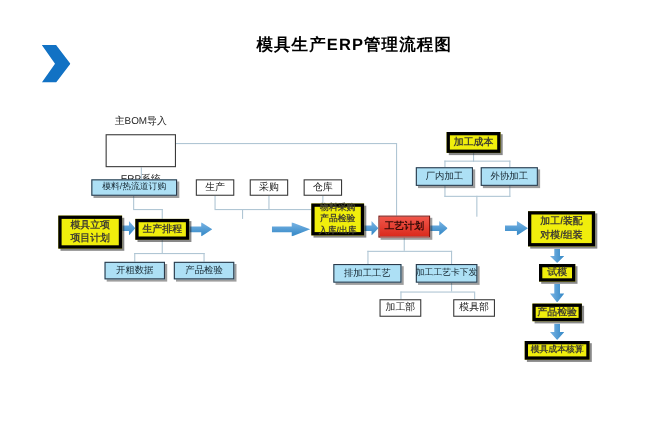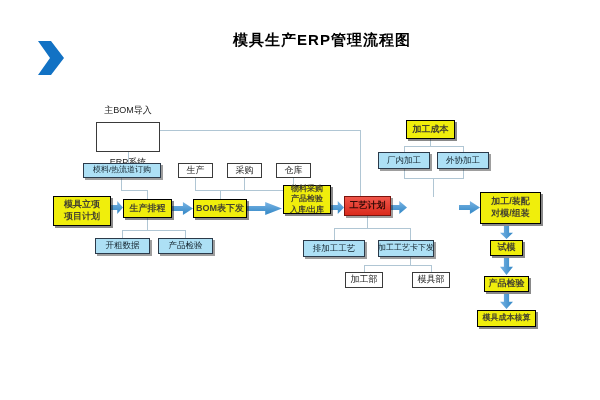--- a/index.html
+++ b/index.html
@@ -24,7 +24,7 @@
   .node span{display:block;white-space:nowrap;}
   .yellow{
     background:var(--c-yellow_box,#f0ee0c);
-    border:1px solid #000000;
+    border:3px solid #000000;
     box-shadow:2px 2px 0 rgba(40,40,40,.55);
     color:#45432f;font-weight:bold;font-size:9px;
   }

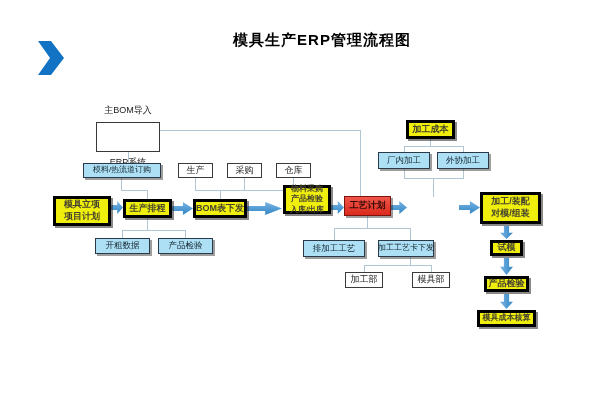--- a/index.html
+++ b/index.html
@@ -150,9 +150,6 @@
     <span>仓库</span>
   </div>
 
-  <div class="node yellow" style="left:193px;top:199px;width:54px;height:19px">
-    <span>BOM表下发</span>
-  </div>
 
   <div class="node yellow fs8" style="left:283px;top:185px;width:48px;height:29px">
     <span>物料采购</span>

